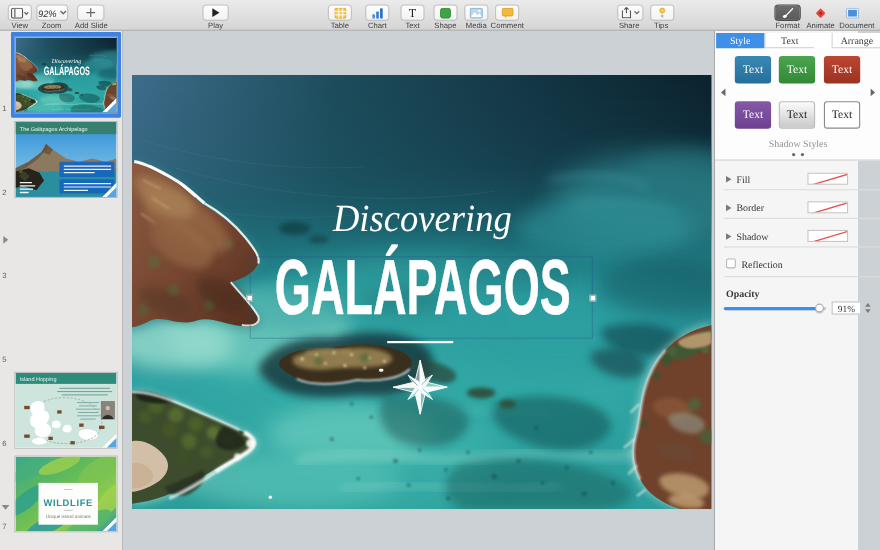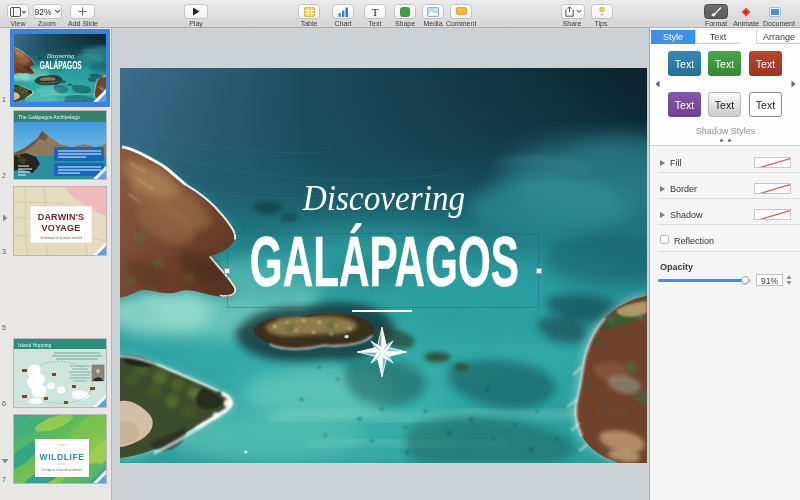--- a/index.html
+++ b/index.html
@@ -298,7 +298,7 @@
   <div class="tlabel" style="left:4px;width:28px;">View</div>
 
   <div class="tbtn" style="left:33px;width:29px;">
-    <span style="font-size:8.5px;color:#333;">92%</span>
+    <span style="font-size:8.5px;color:#333;font-style:italic;">92%</span>
     <svg width="7" height="5" viewBox="0 0 7 5" style="margin-left:2px;">
         <path d="M1 1 L3.5 3.5 L6 1" fill="none" stroke="#666" stroke-width="1.2"></path>
       </svg>

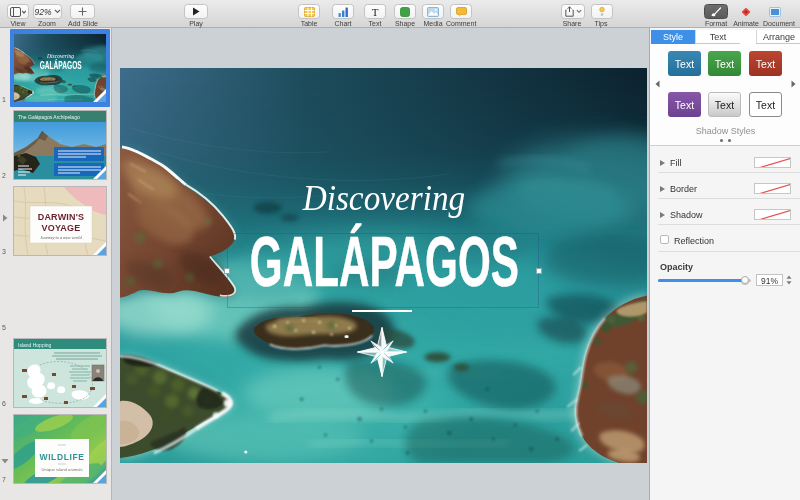--- a/index.html
+++ b/index.html
@@ -29,8 +29,8 @@
   #slide { position:absolute; left:8px; top:40px; width:527px; height:395px; overflow:hidden; }
 
   
-  #panel { position:absolute; left:649px; top:28px; width:151px; height:472px;
-    background:#f5f5f5; border-left:1px solid #ababab; z-index:6; }
+  #panel { position:absolute; left:649px; top:28px; width:131px; height:472px;
+    background:#f5f5f5; border-left:1px solid #ababab; z-index:6;font-family:Liberation Serif, serif; }
   #tabs { position:absolute; left:1px; top:2px; width:150px; height:14px; display:flex; background:#fff; }
   .tab { flex:1; font-size:9px; color:#3c3c3c; text-align:center; line-height:14px;
     border-bottom:1px solid #c9c9c9; }

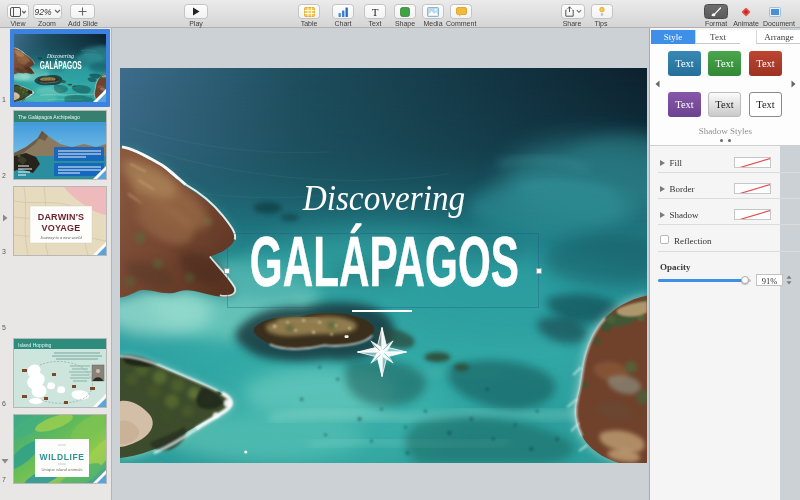--- a/index.html
+++ b/index.html
@@ -456,20 +456,6 @@
   </div>
   <div class="snum" style="top:144px;">2</div>
 
-  <div class="thumb" style="top:158px;">
-    <svg width="92" height="68" viewBox="0 0 92 68">
-      <rect width="92" height="68" fill="#e6dbbe"></rect>
-      <path d="M50 0 L92 0 L92 28 C80 26 70 18 62 12 C56 7 52 3 50 0 Z" fill="#eebabc"></path>
-      <g stroke="#c9b794" stroke-width="0.6" fill="none" opacity="0.8">
-        <path d="M0 14 C20 18 40 12 60 20 M0 30 C24 34 50 28 74 36 M0 48 C30 52 60 46 92 54 M10 0 C14 20 8 40 14 68 M30 0 C34 24 28 48 34 68 M70 20 C74 40 68 54 74 68"></path>
-      </g>
-      <rect x="16" y="19" width="62" height="37" fill="#fdfdfb" stroke="#d8d0b8" stroke-width="0.5"></rect>
-      <text x="47" y="33" text-anchor="middle" font-size="9" font-weight="bold" fill="#6b1f2a" font-family="Liberation Sans" letter-spacing="0.2" transform="scale(1 1.1)" transform-origin="47 33">DARWIN'S</text>
-      <text x="47" y="44" text-anchor="middle" font-size="9" font-weight="bold" fill="#6b1f2a" font-family="Liberation Sans" letter-spacing="0.2" transform="scale(1 1.1)" transform-origin="47 44">VOYAGE</text>
-      <text x="47" y="52" text-anchor="middle" font-size="4.4" font-style="italic" fill="#555" font-family="Liberation Serif">Journey to a new world</text>
-    </svg>
-    <div class="fold"></div><div class="fold2"></div>
-  </div>
   <div class="snum" style="top:220px;">3</div>
   <svg width="6" height="8" viewBox="0 0 6 8" style="position:absolute;left:2px;top:186px;">
       <path d="M1 0.5 L5.5 4 L1 7.5 Z" fill="#8a8a8a"></path>

